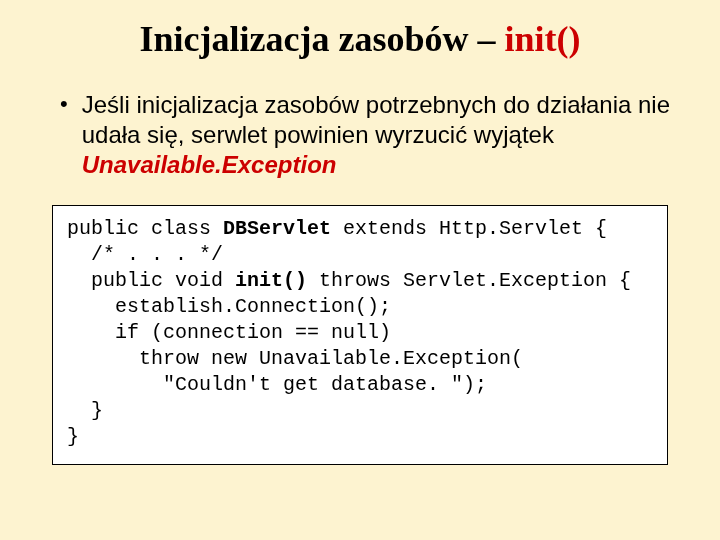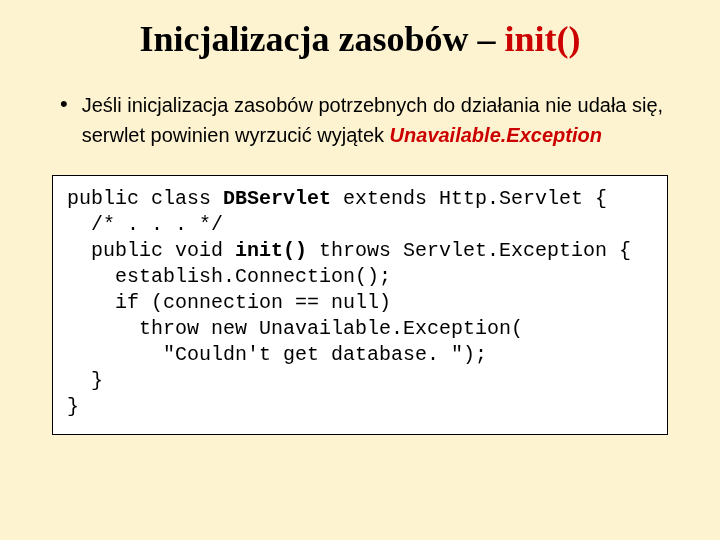--- a/index.html
+++ b/index.html
@@ -40,7 +40,7 @@
     color: #000;
   }
   .bullet-text {
-    font-size: 20px;
+    font-size: 24px;
     line-height: 30px;
     color: #000;
   }

